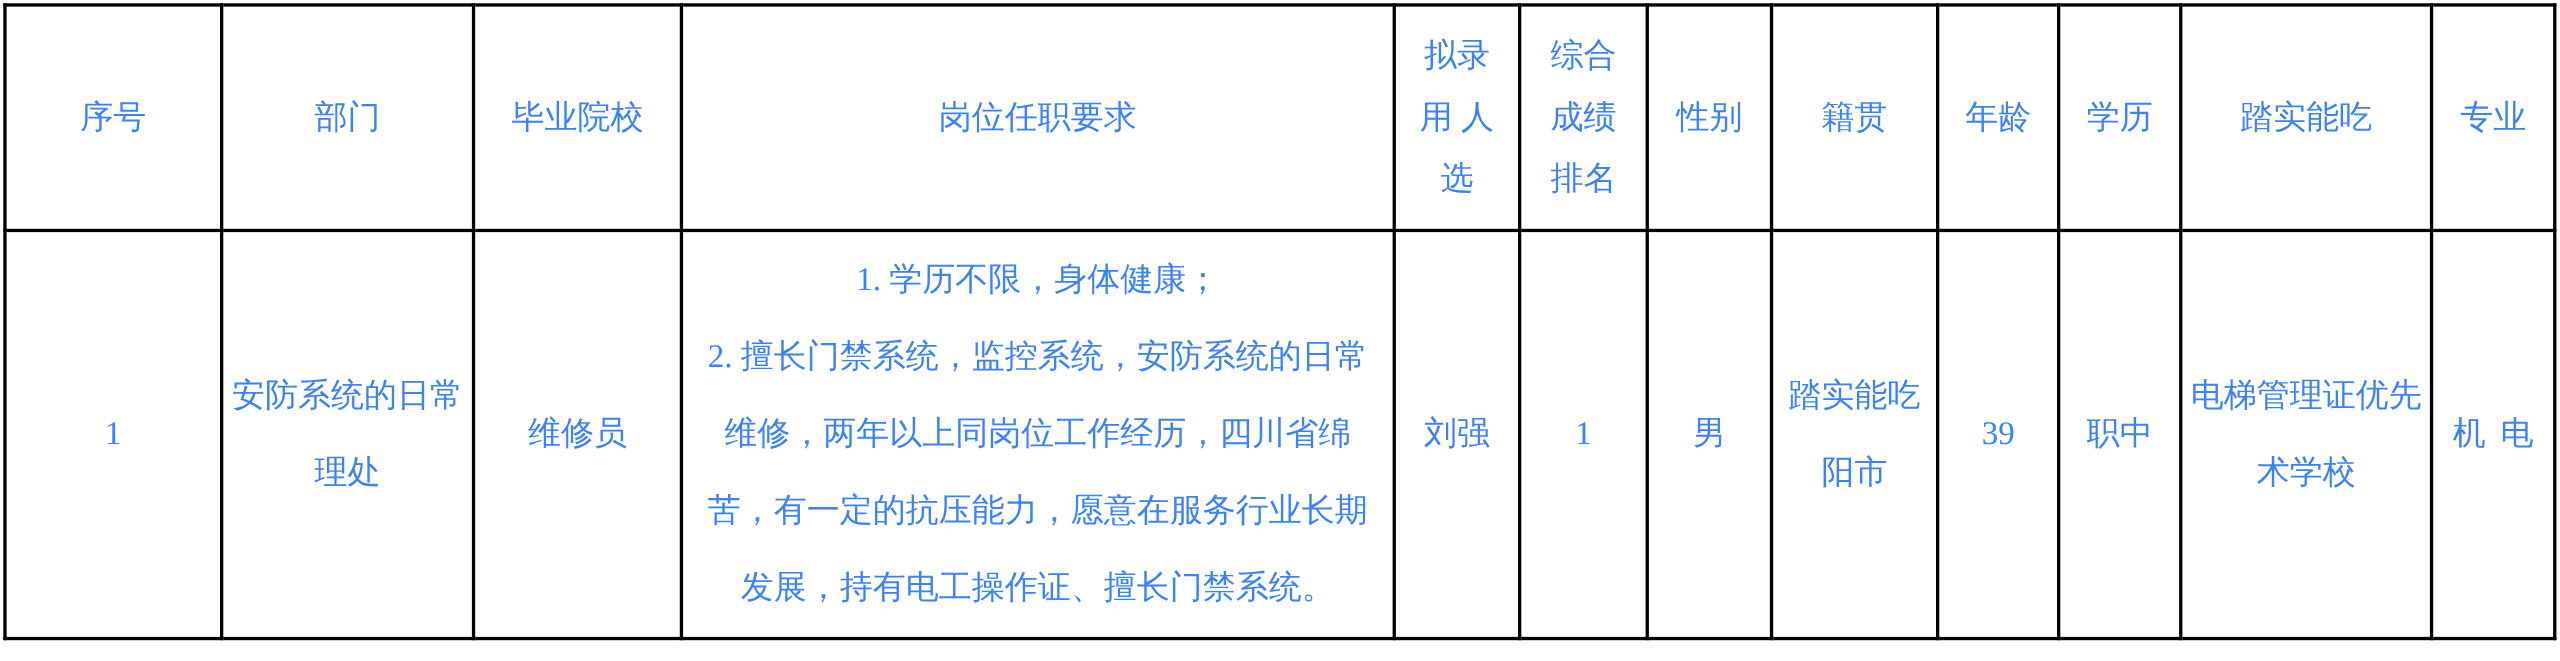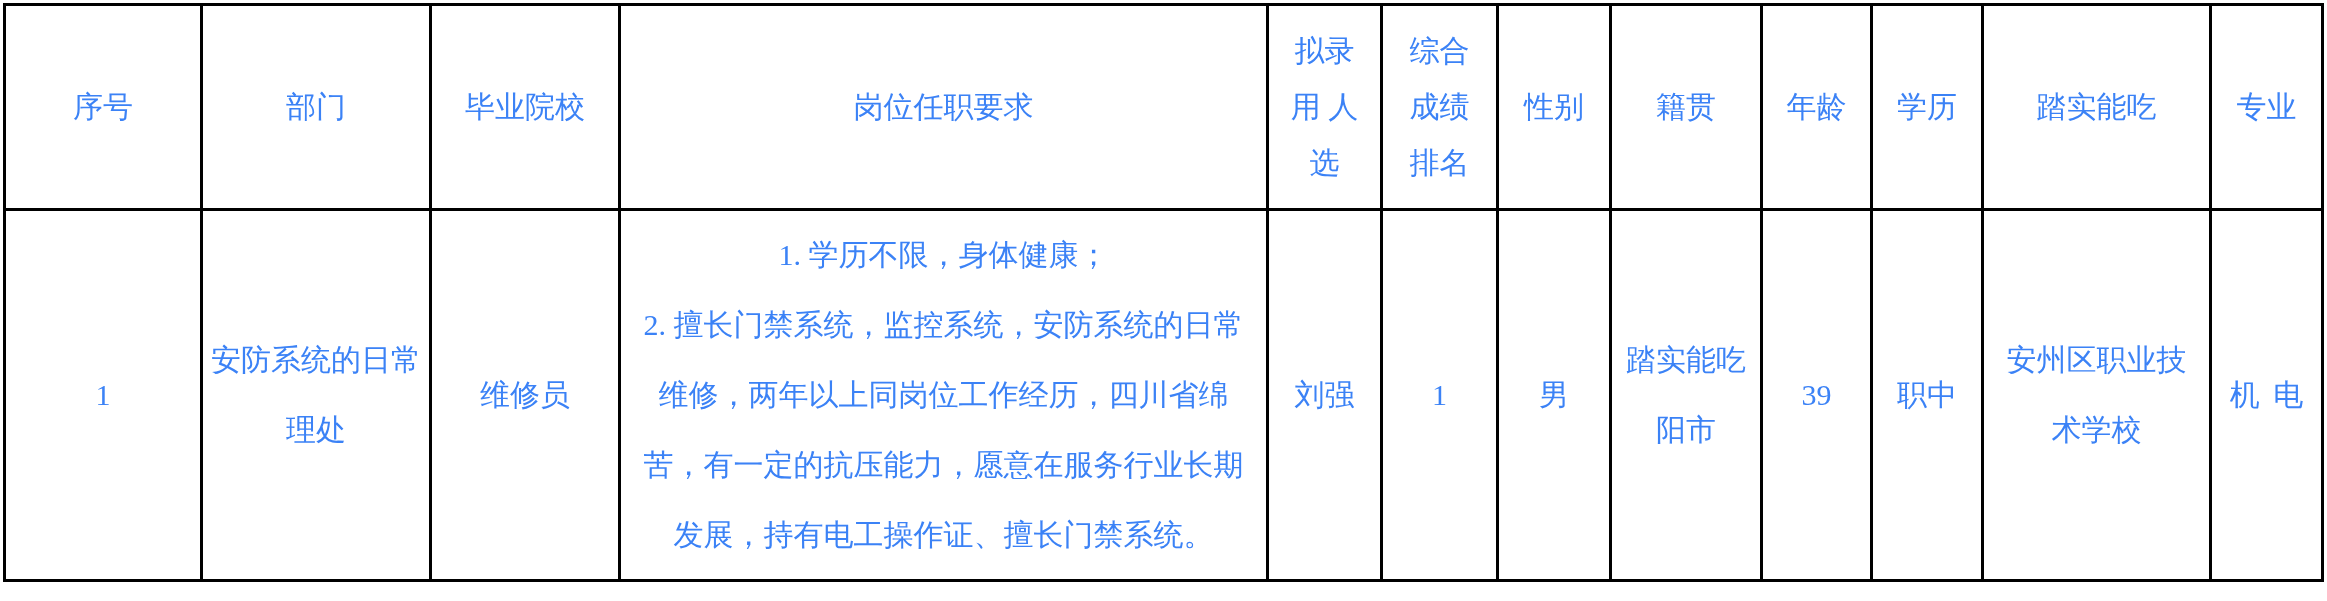--- a/index.html
+++ b/index.html
@@ -155,7 +155,7 @@
             <div class="ln">职中</div>
           </td>
         <td>
-            <div class="ln">安州区职业技</div>
+            <div class="ln">电梯管理证优先</div>
             <div class="ln">术学校</div>
           </td>
         <td class="spread">

